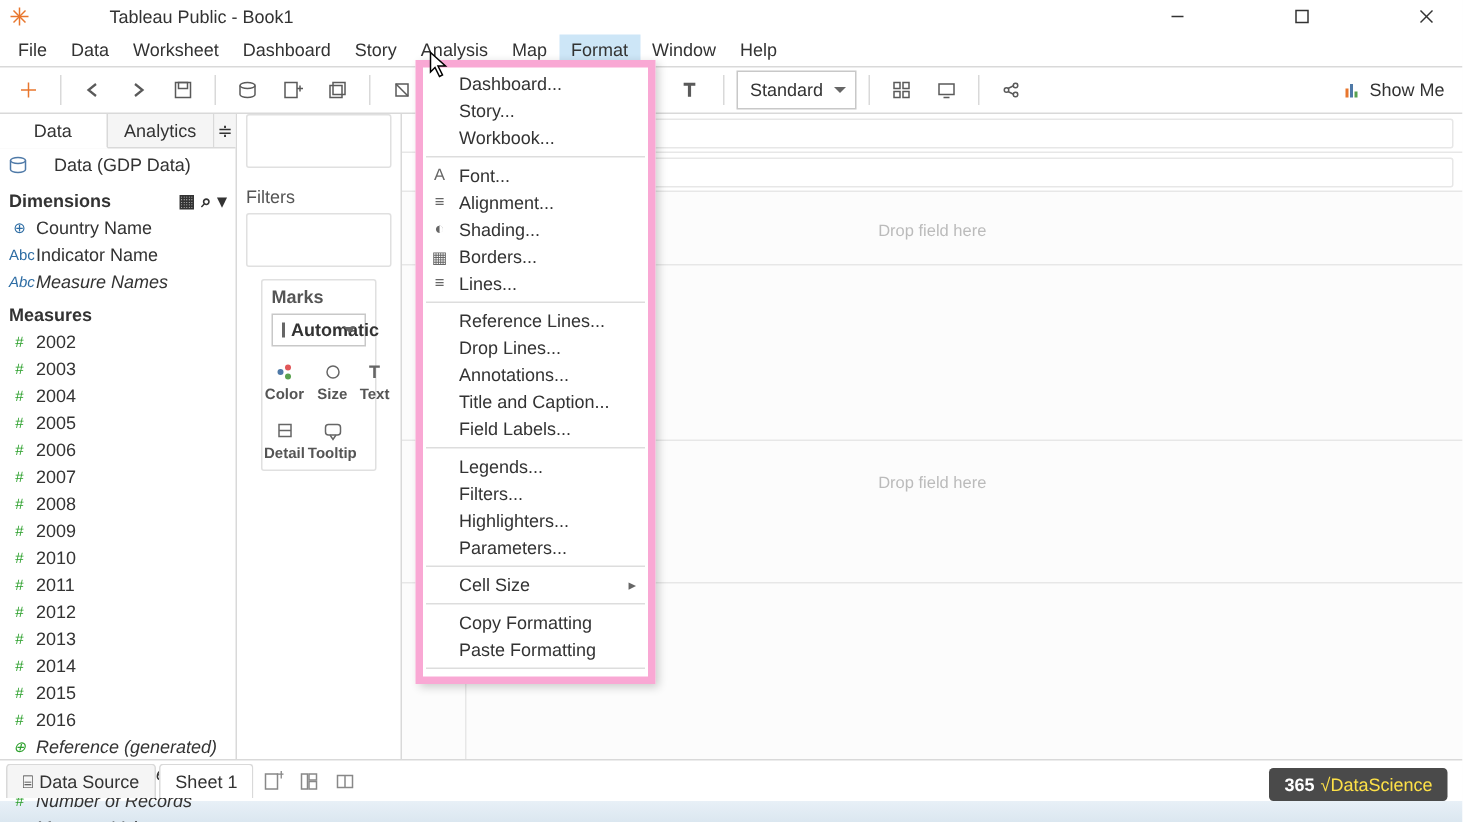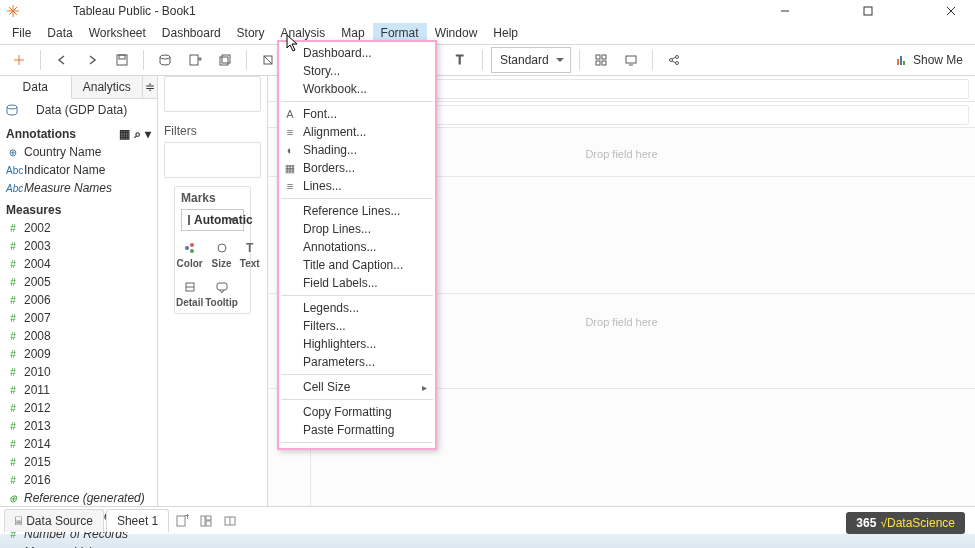--- a/index.html
+++ b/index.html
@@ -72,7 +72,7 @@
   .hline.a{ top:48px;} .hline.b{ top:165px;} .hline.c{ top:260px;}
 
   
-  .ddmenu { position:absolute; left:277px; top:40px; width:160px; background:#fff; border:2px solid #f9a8d4; box-shadow:2px 2px 6px rgba(0,0,0,.2); z-index:100; padding:2px 0;}
+  .ddmenu { position:absolute; left:277px; top:40px; width:160px; background:#fff; border:5px solid #f9a8d4; box-shadow:2px 2px 6px rgba(0,0,0,.2); z-index:100; padding:2px 0;}
   .ddmenu .mrow { display:flex; align-items:center; height:18px; padding:0 8px 0 24px; position:relative; font-size:12px; }
   .ddmenu .mrow .mic2 { position:absolute; left:4px; width:14px; text-align:center; color:#666; font-size:11px;}
   .ddmenu .mrow.disabled { color:#aaa; }

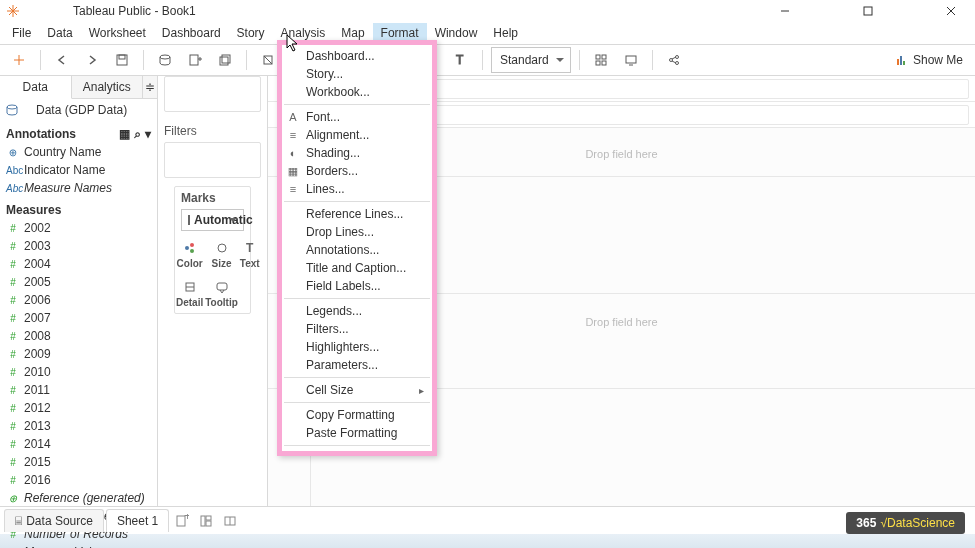--- a/index.html
+++ b/index.html
@@ -286,7 +286,7 @@
       <span>Data (GDP Data)</span>
     </div>
     <div class="sectionhdr">
-      <span>Annotations</span>
+      <span>Dimensions</span>
       <span class="tools">
         <span>▦</span>
         <span>⌕</span>

